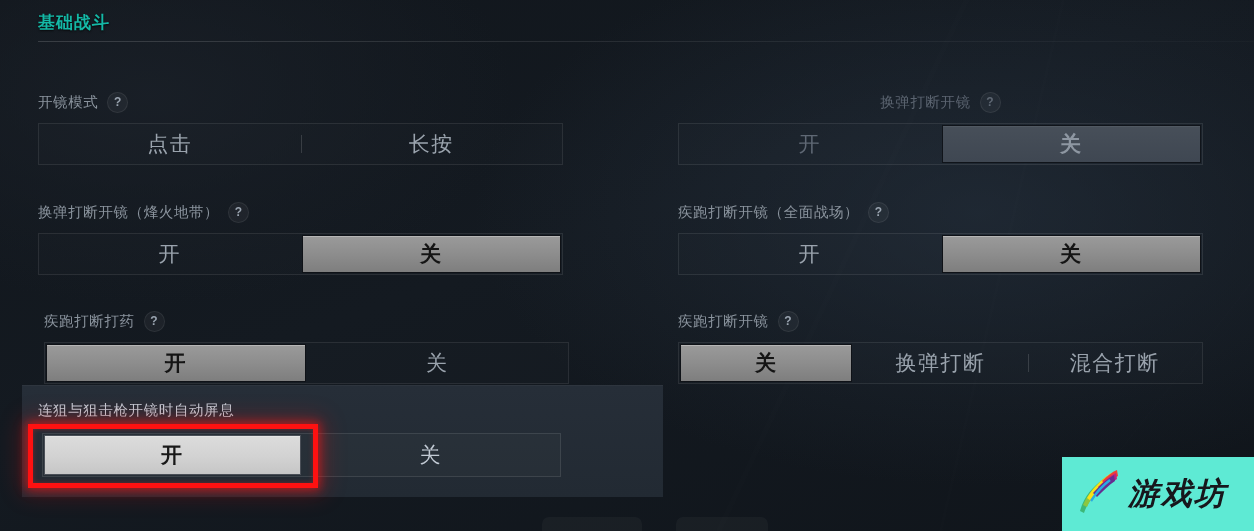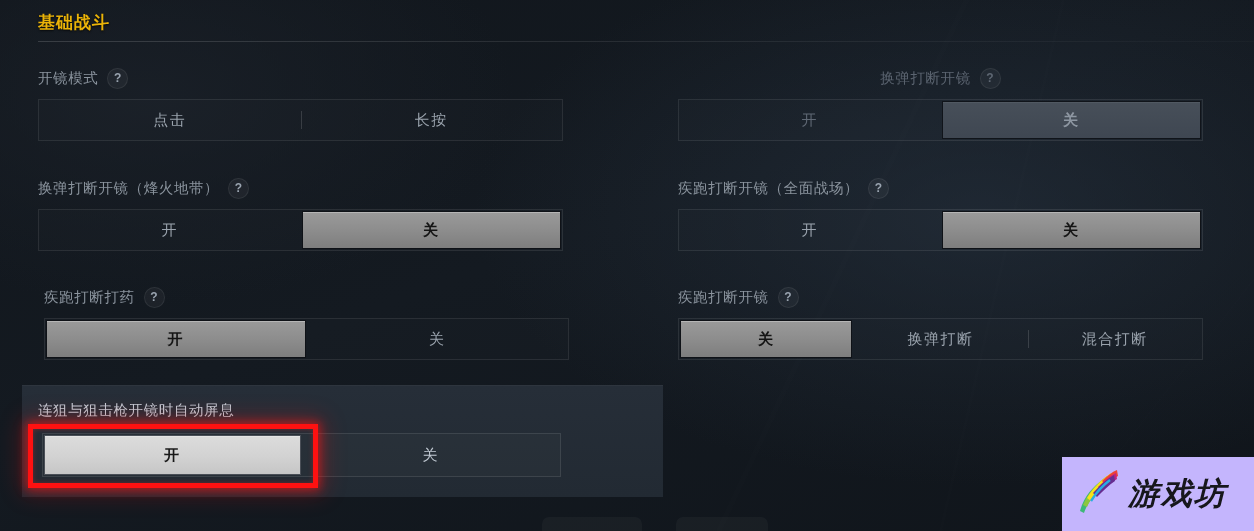--- a/index.html
+++ b/index.html
@@ -45,7 +45,7 @@
     font-size: 17px;
     font-weight: 700;
     letter-spacing: 1px;
-    color: #eab308;
+    color: #14b8a6;
     text-shadow: 0 1px 2px rgba(0,0,0,0.8);
   }
   .title-rule {

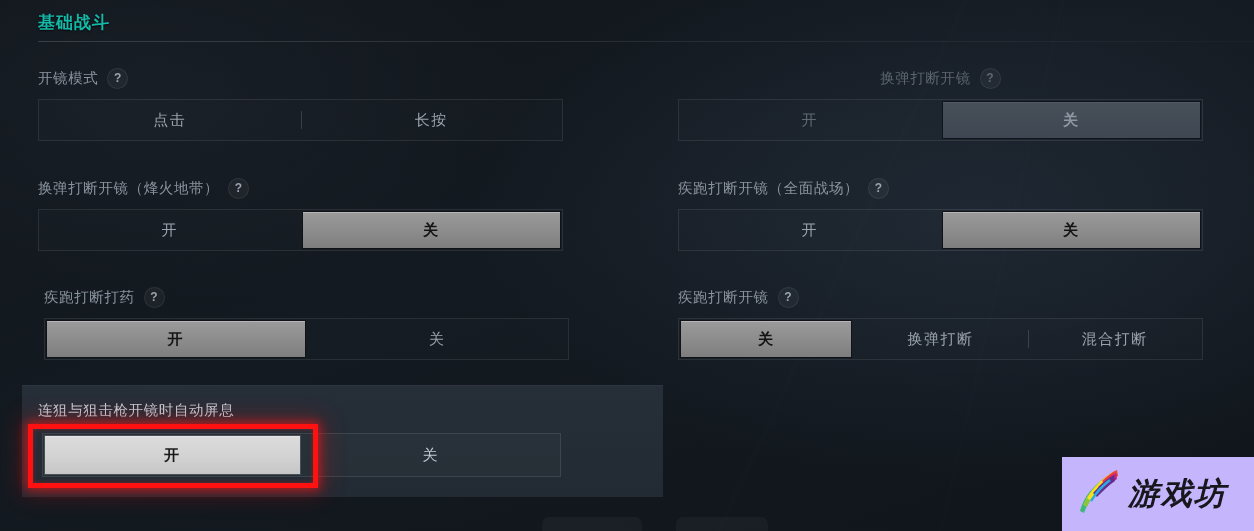--- a/index.html
+++ b/index.html
@@ -60,6 +60,7 @@
   
   .row {
     position: absolute;
+    margin-top: 24px;
   }
   .row-label {
     display: flex;

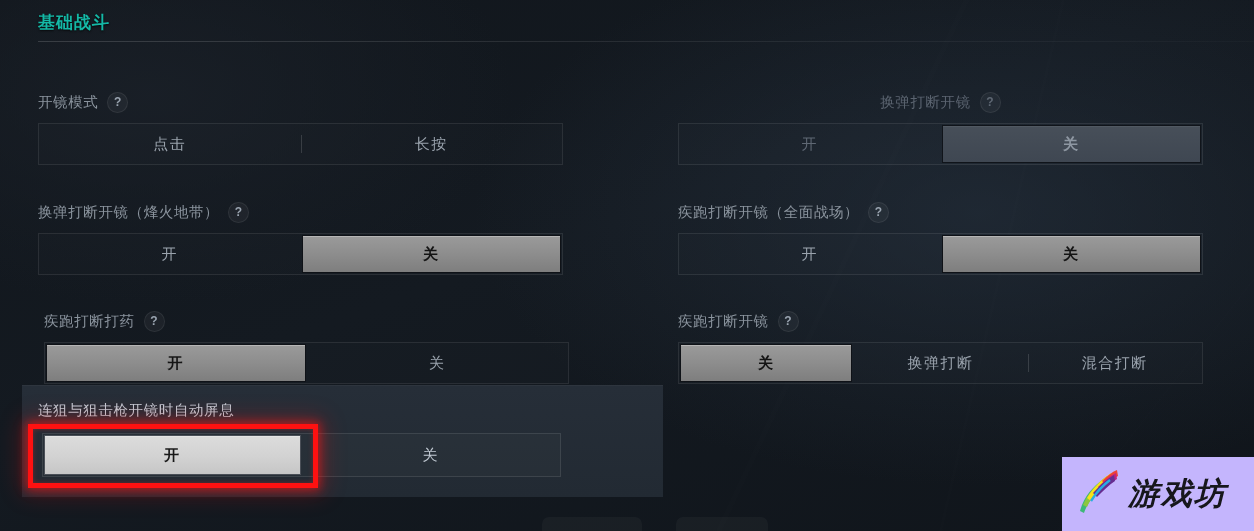--- a/index.html
+++ b/index.html
@@ -107,7 +107,7 @@
     display: flex;
     align-items: center;
     justify-content: center;
-    font-size: 15px;
+    font-size: 21px;
     letter-spacing: 1.5px;
     color: #9aa3ad;
     position: relative;

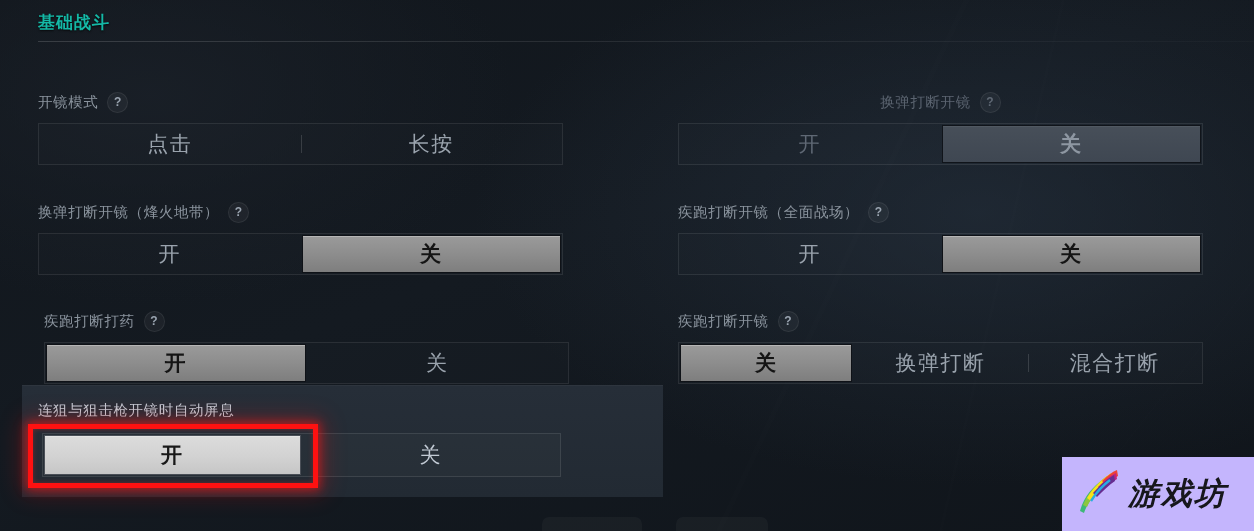--- a/index.html
+++ b/index.html
@@ -203,7 +203,7 @@
     top: 457px;
     width: 192px;
     height: 74px;
-    background: #c4b5fd;
+    background: #5eead4;
     display: flex;
     align-items: center;
     gap: 8px;

